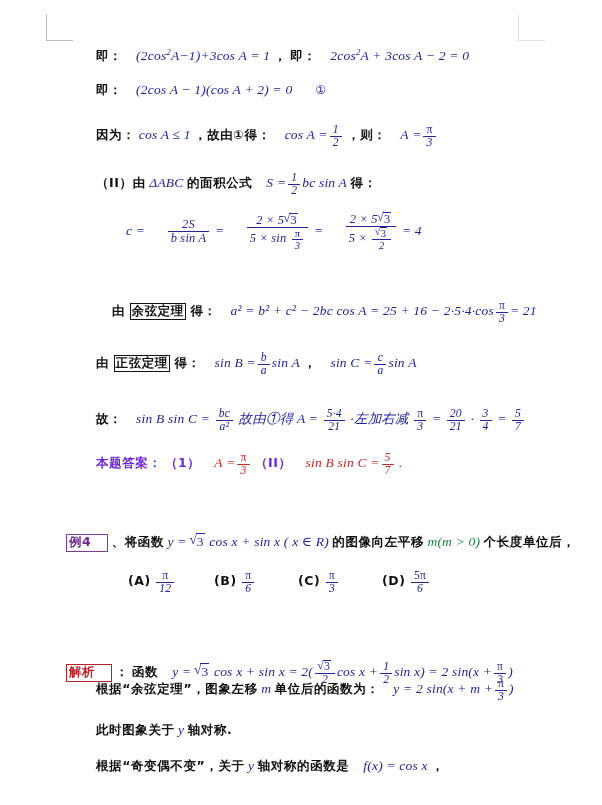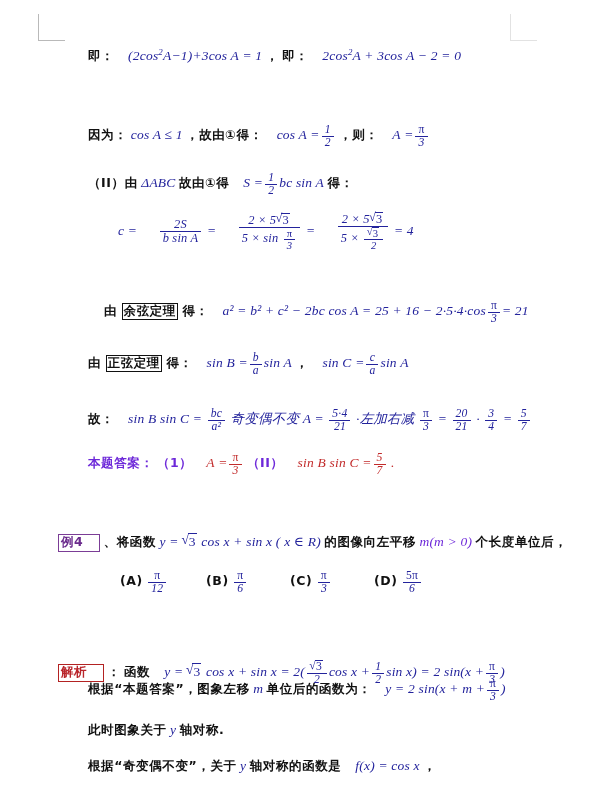--- a/index.html
+++ b/index.html
@@ -35,7 +35,7 @@
   
   .page {
     position: absolute;
-    left: 0; top: 0;
+    left: 8px; top: 0;
     width: 478px;
     height: 805px;
   }

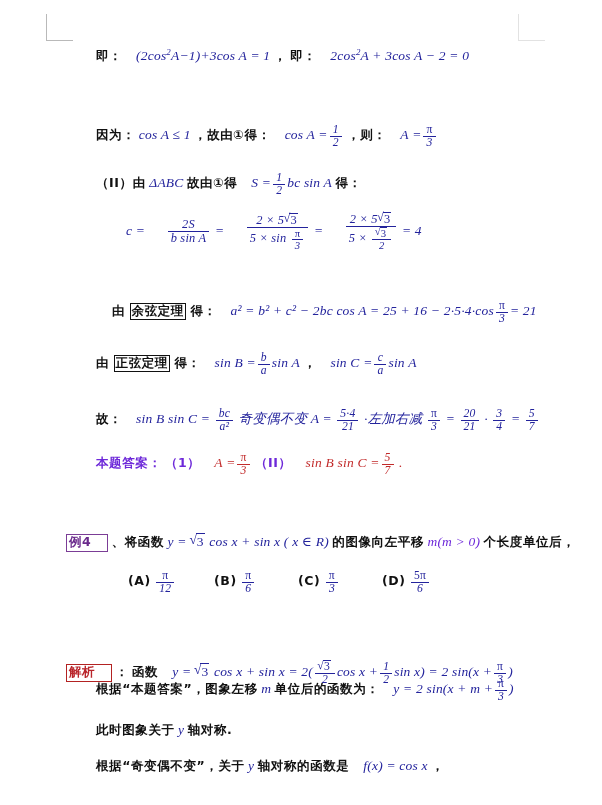--- a/index.html
+++ b/index.html
@@ -170,6 +170,13 @@
     <span class="mth"><span>2cos</span><sup class="exp">2</sup><span>A + 3cos A − 2 = 0</span></span>
   </div>
 
+  <div class="line" style="left:88px; top:82px;">
+    <span class="cn">即：</span>
+    <span class="sep"></span>
+    <span class="mth">(2cos A − 1)(cos A + 2) = 0</span>
+    <span class="sep-l"></span>
+    <span class="mth circnum">①</span>
+  </div>
 
   <div class="line" style="left:88px; top:124px;">
     <span class="cn">因为：</span>

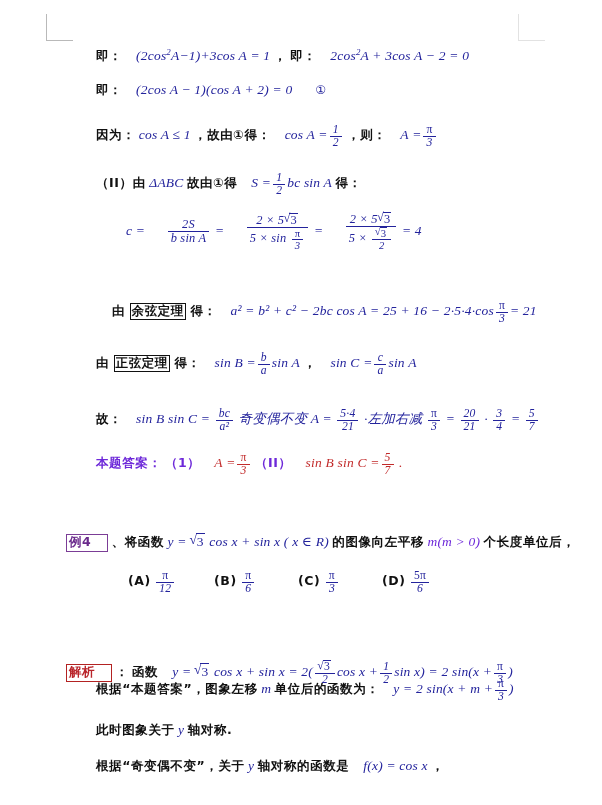--- a/index.html
+++ b/index.html
@@ -192,7 +192,7 @@
   <div class="line" style="left:88px; top:172px;">
     <span class="cn">（II）由</span>
     <span class="mth">ΔABC</span>
-    <span class="cn">故由①得</span>
+    <span class="cn">的面积公式</span>
     <span class="sep"></span>
     <span class="mth"><span>S =</span><span class="frac"><span class="num">1</span><span class="den">2</span></span><span>bc sin A</span></span>
     <span class="cn">得：</span>

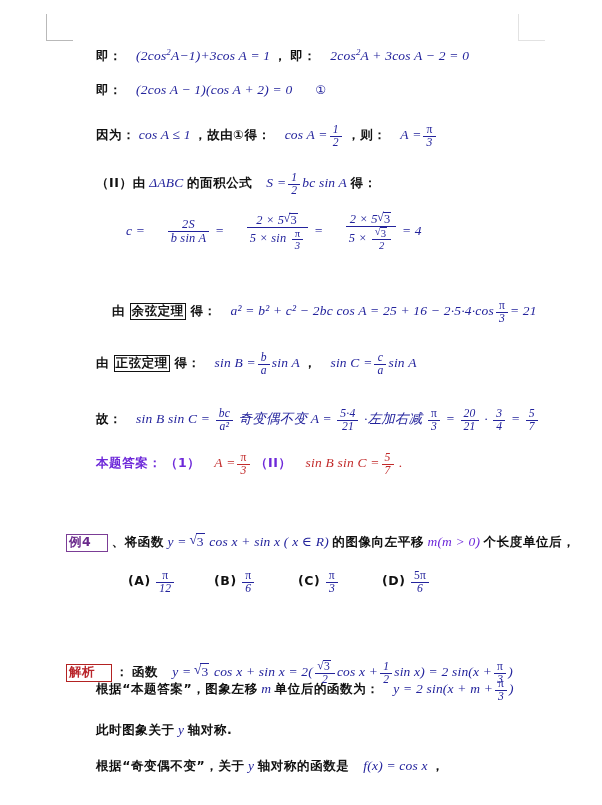--- a/index.html
+++ b/index.html
@@ -241,7 +241,7 @@
     <span class="mth">
       <span>sin B sin C =</span>
       <span class="frac"><span class="num">bc</span><span class="den">a²</span></span>
-      <span>奇变偶不变 A =</span>
+      <span>故由①得 A =</span>
       <span class="frac"><span class="num">5·4</span><span class="den">21</span></span>
       <span>·左加右减</span>
       <span class="frac"><span class="num up">π</span><span class="den">3</span></span>

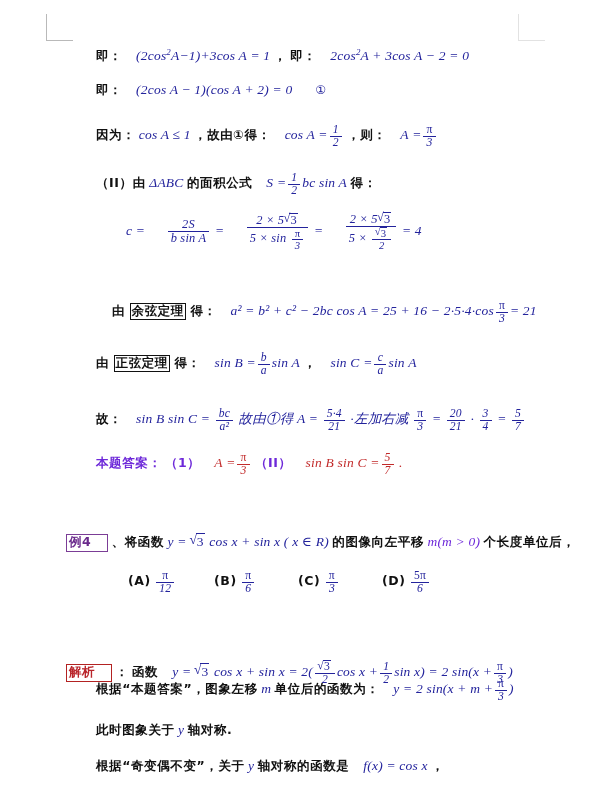--- a/index.html
+++ b/index.html
@@ -270,7 +270,7 @@
     <span class="cn">、将函数</span>
     <span class="mth">y = <span class="sqrt"><span class="rad up">3</span></span> cos x + sin x ( x ∈ R)</span>
     <span class="cn">的图像向左平移</span>
-    <span class="mth" style="color:#6d28d9;">m(m &gt; 0)</span>
+    <span class="mth" style="color:#15803d;">m(m &gt; 0)</span>
     <span class="cn">个长度单位后，</span>
   </div>
 

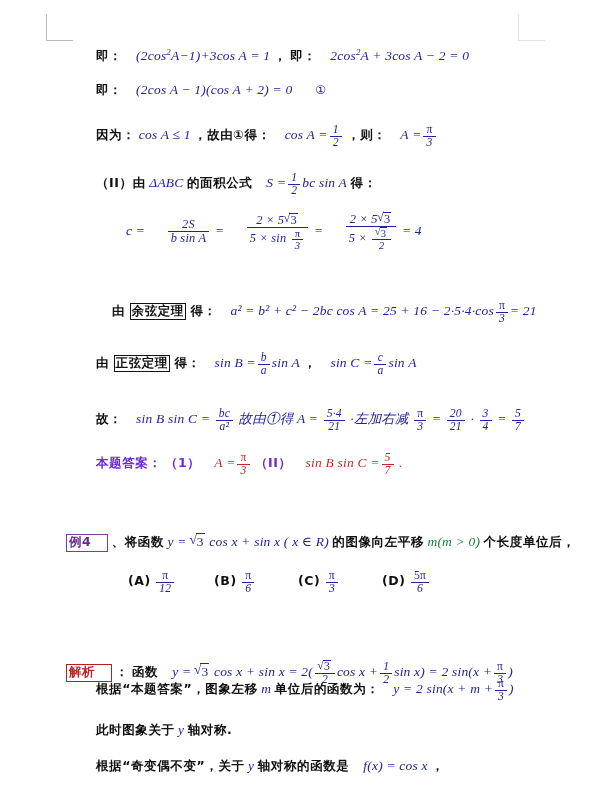--- a/index.html
+++ b/index.html
@@ -303,7 +303,7 @@
   </div>
 
   <div class="line" style="left:88px; top:678px;">
-    <span class="cn">根据“本题答案”，图象左移</span>
+    <span class="cn">根据“余弦定理”，图象左移</span>
     <span class="mth">m</span>
     <span class="cn">单位后的函数为：</span>
     <span class="sep"></span>

